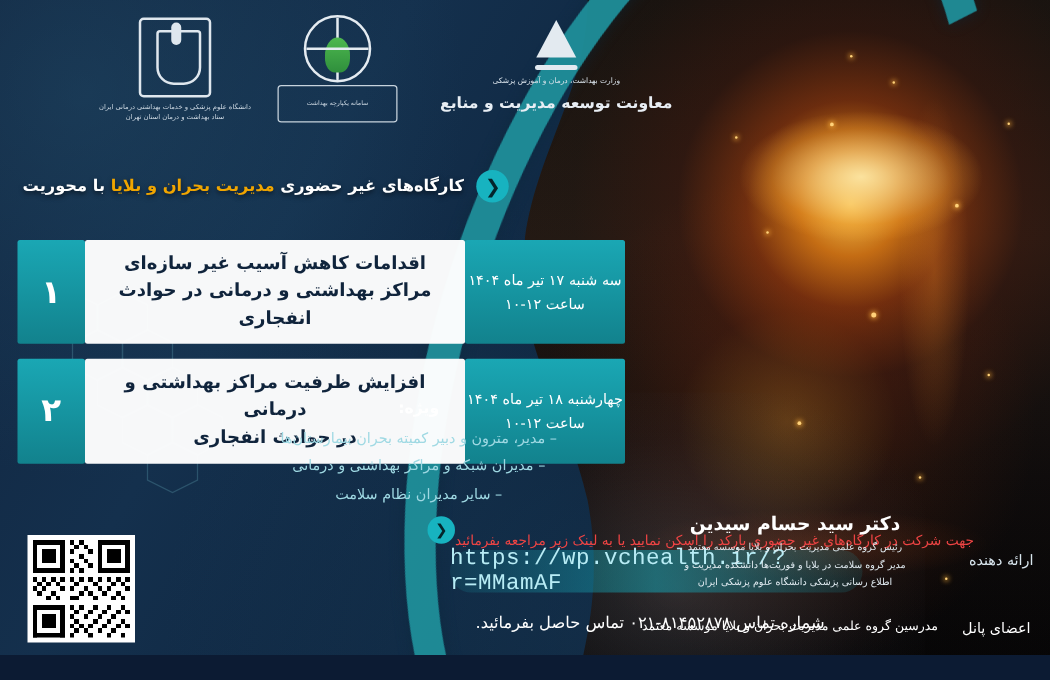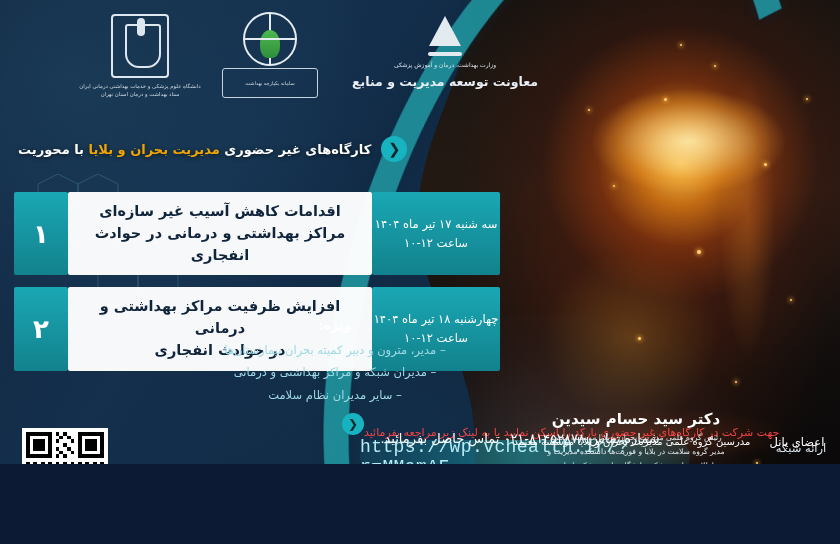--- a/index.html
+++ b/index.html
@@ -11,7 +11,7 @@
   }
   .poster {
     position: relative;
-    width: 840px; height: 464px;
+    width: 840px; height: 524px;
     background: #10213d;
     overflow: hidden;
   }

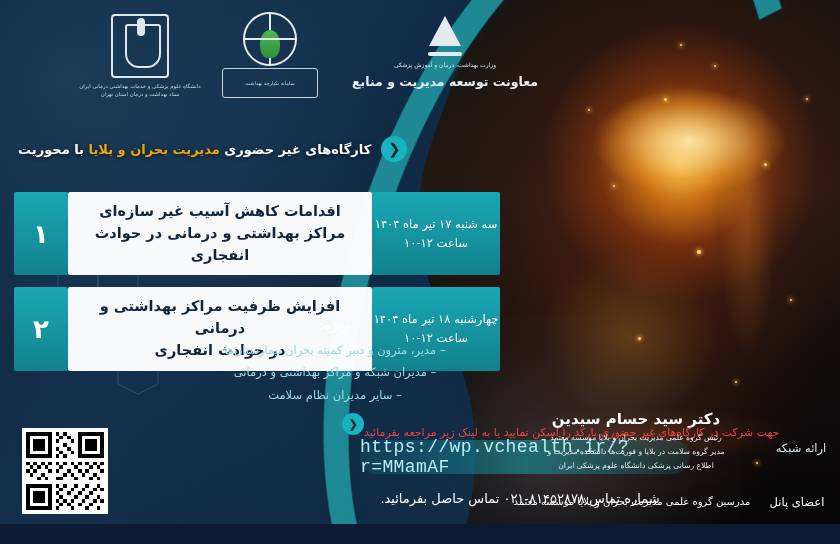--- a/index.html
+++ b/index.html
@@ -520,7 +520,7 @@
         <div class="sp-name">دکتر سید حسام سیدین</div>
         <div class="sp-desc">رئیس گروه علمی مدیریت بحران و بلایا موسسه معتمد<br>مدیر گروه سلامت در بلایا و فوریت‌ها دانشکده مدیریت و<br>اطلاع رسانی پزشکی دانشگاه علوم پزشکی ایران</div>
       </div>
-      <div class="sp-label">ارائه شبکه</div>
+      <div class="sp-label">ارائه دهنده</div>
     </div>
   </div>
 

